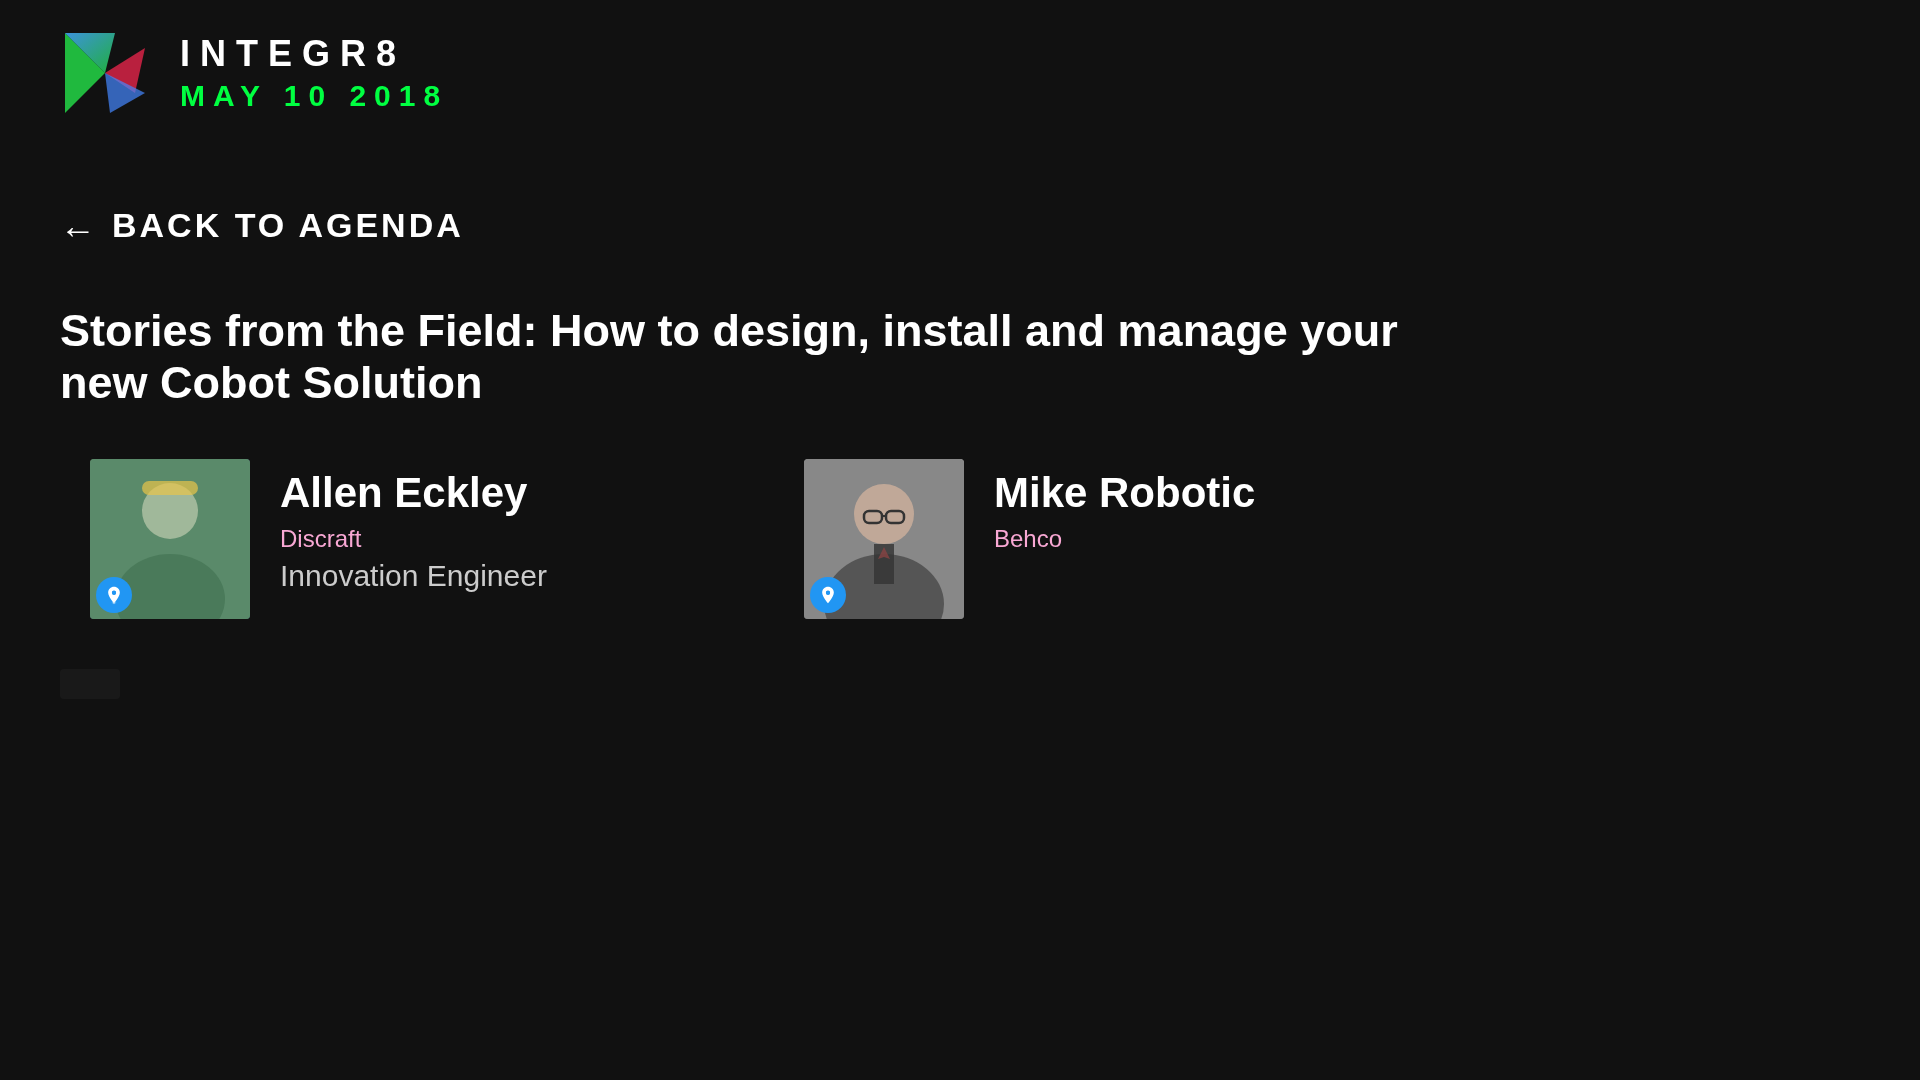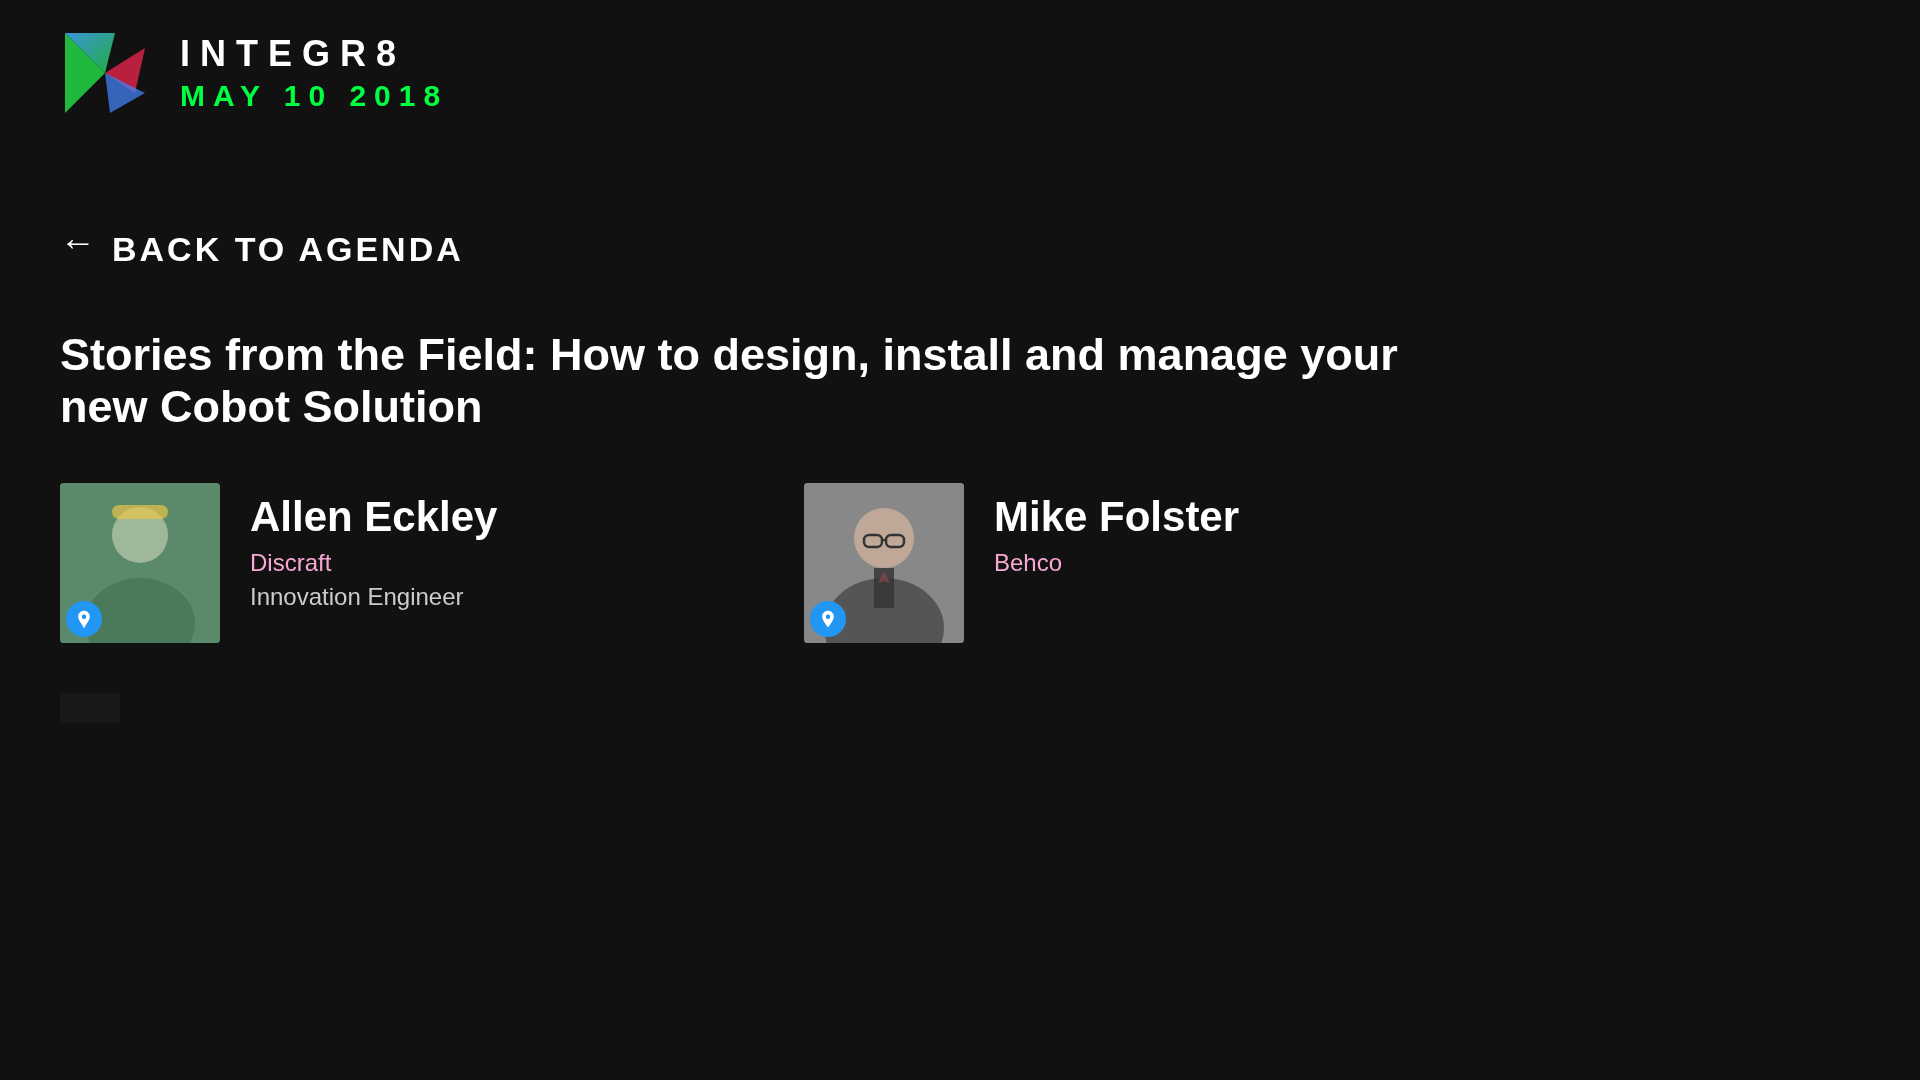--- a/index.html
+++ b/index.html
@@ -87,7 +87,6 @@
       letter-spacing: 3px;
       color: #ffffff;
       text-transform: uppercase;
-      margin-top: 24px;
     }
 
     

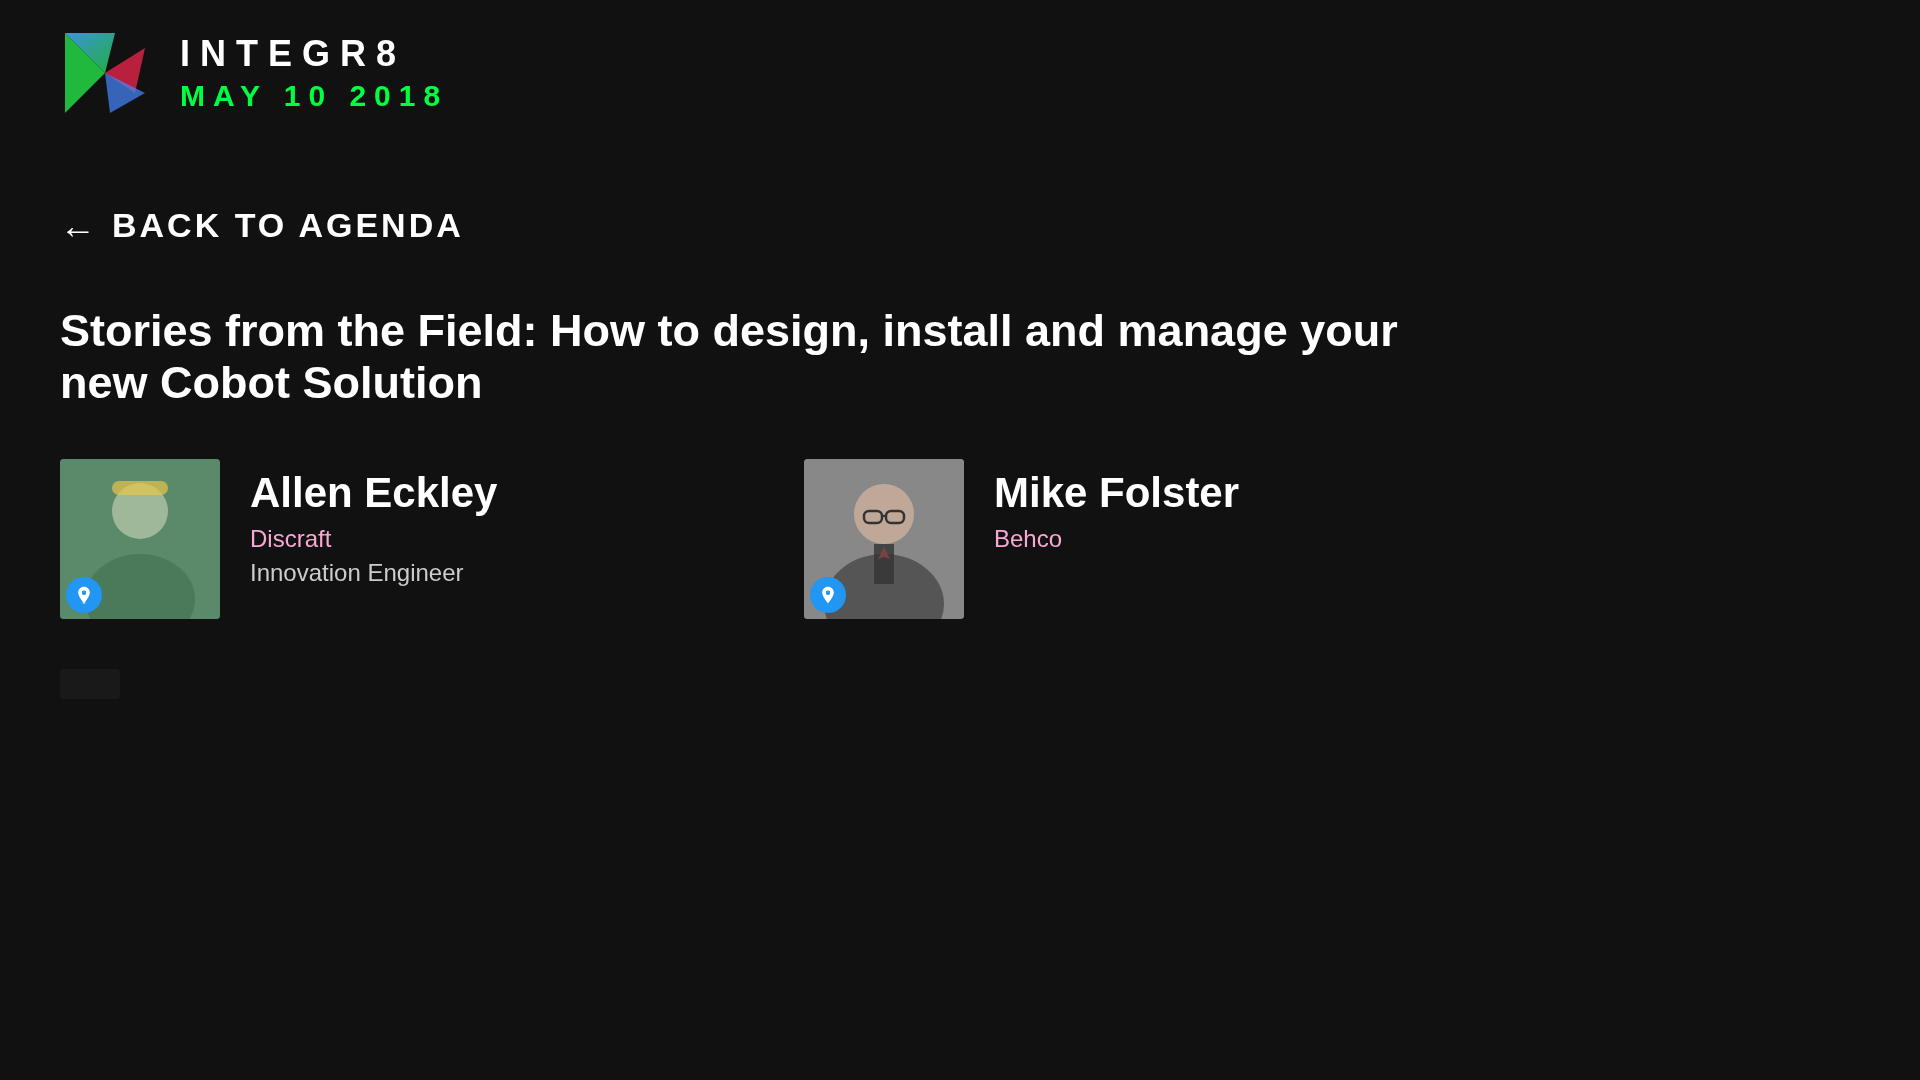--- a/index.html
+++ b/index.html
@@ -104,7 +104,7 @@
       display: flex;
       flex-direction: row;
       gap: 80px;
-      margin: 0 60px;
+      margin: 0 90px;
     }
 
     .speaker-card {

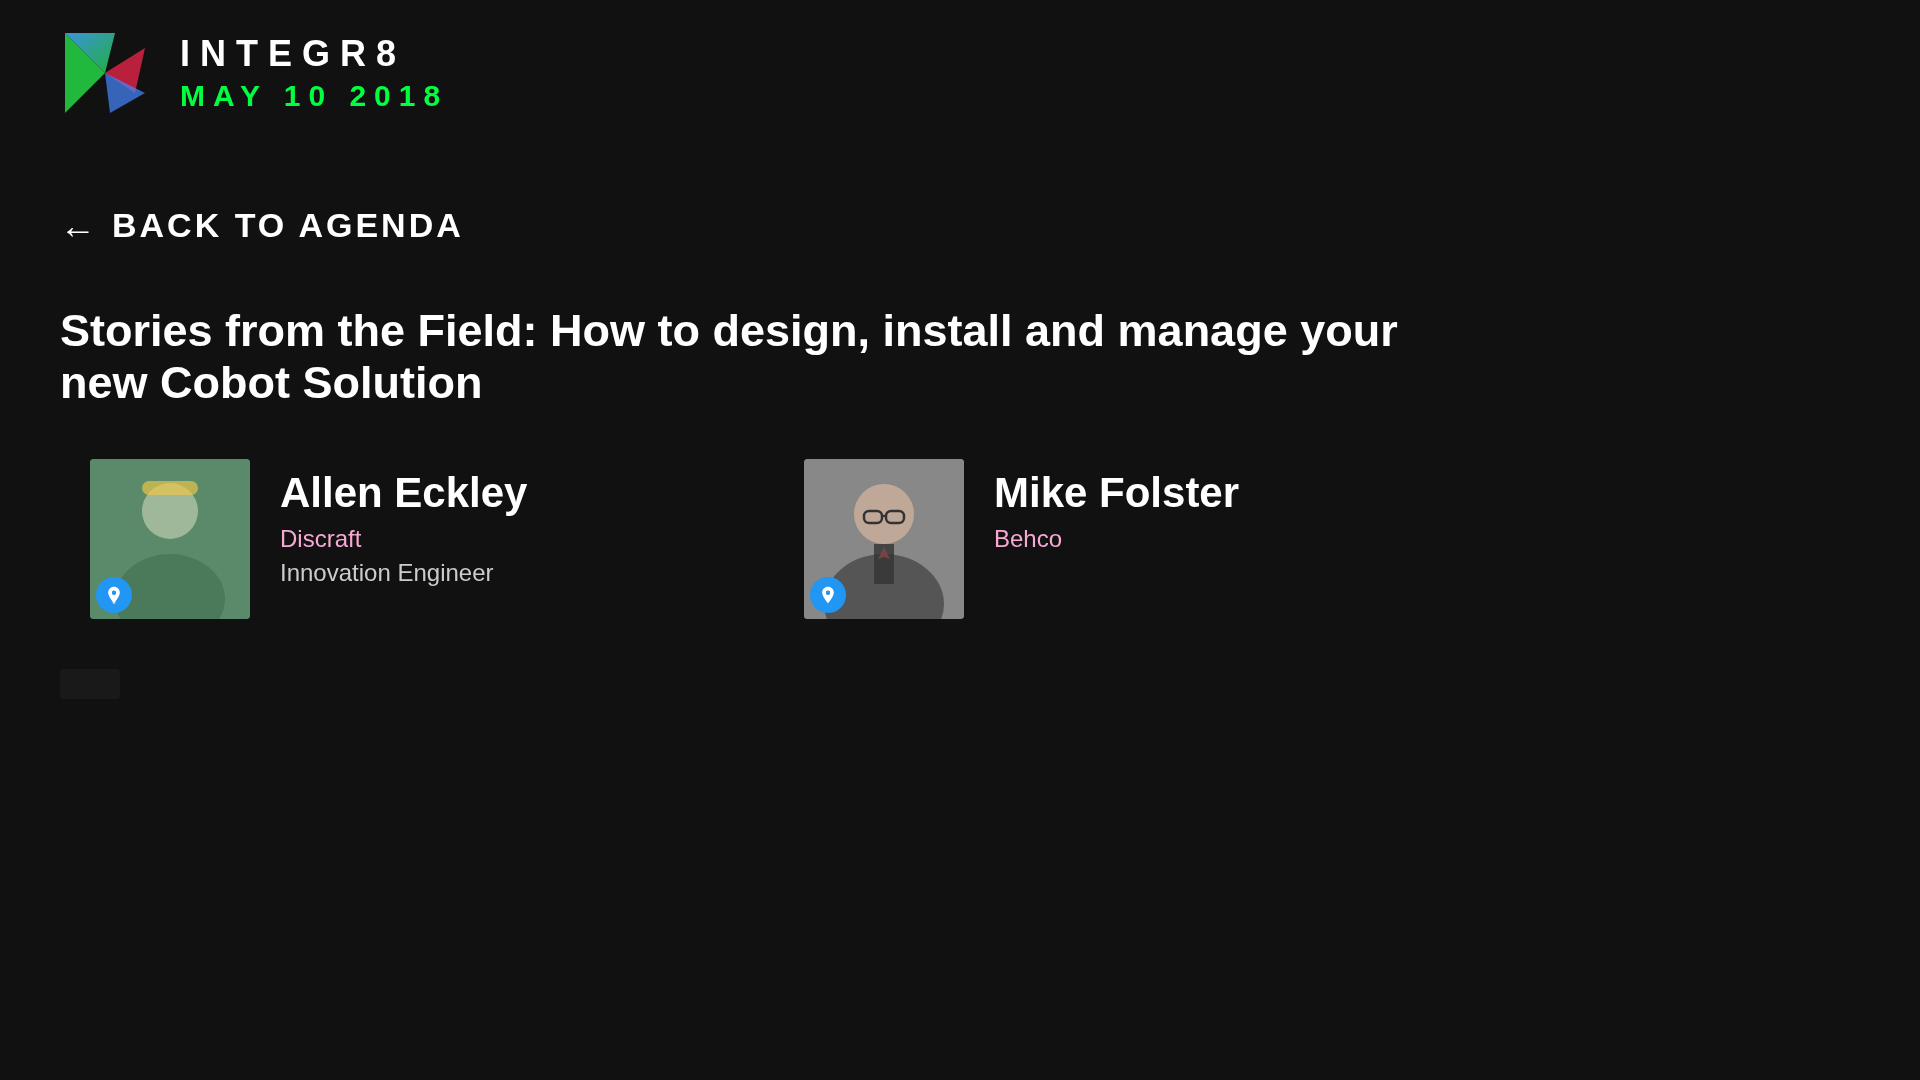--- a/index.html
+++ b/index.html
@@ -307,7 +307,7 @@
         </div>
       </div>
       <div class="speaker-info">
-        <span class="speaker-name">Mike Folster</span>
+        <span class="speaker-name">Mike Robotic</span>
         <span class="speaker-company">Behco</span>
       </div>
     </div>

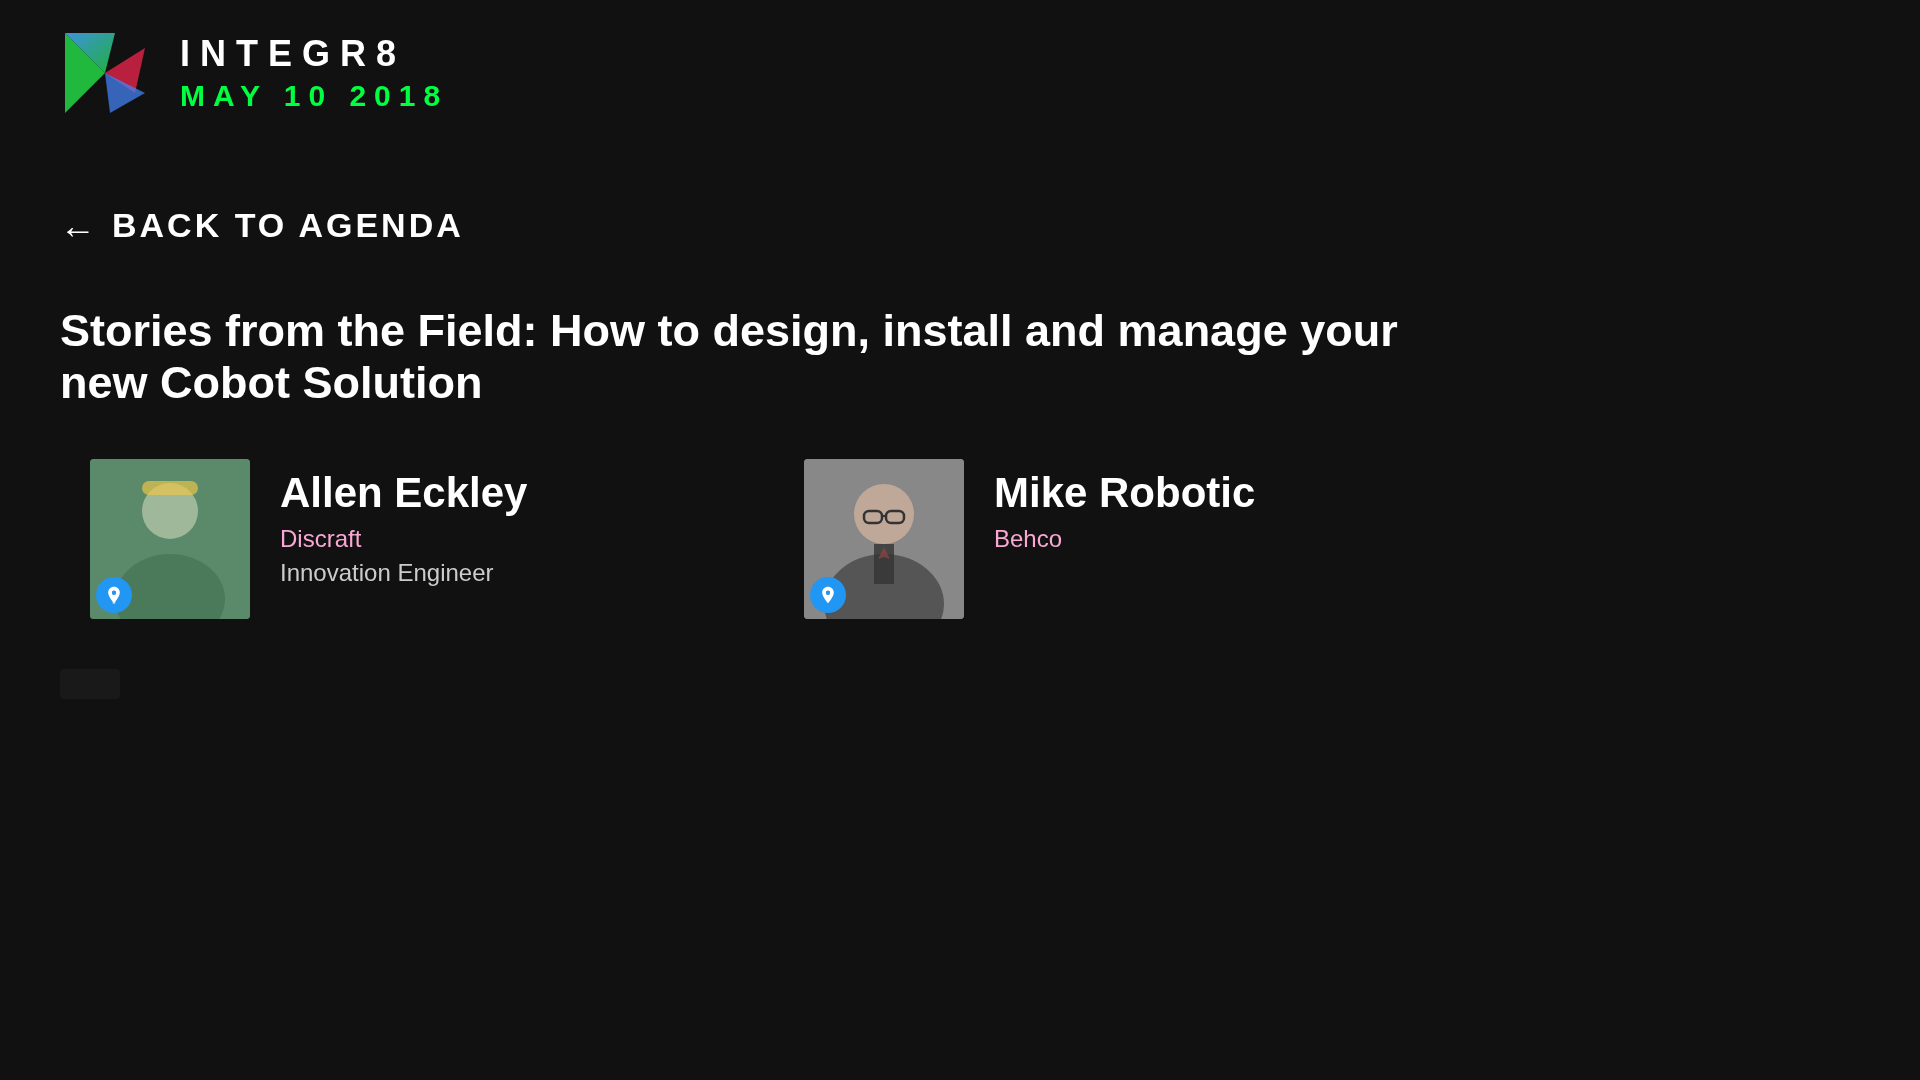--- a/index.html
+++ b/index.html
@@ -200,7 +200,7 @@
     }
 
     .speaker-role {
-      font-size: 24px;
+      font-size: 30px;
       font-weight: 400;
       color: #cccccc;
     }

